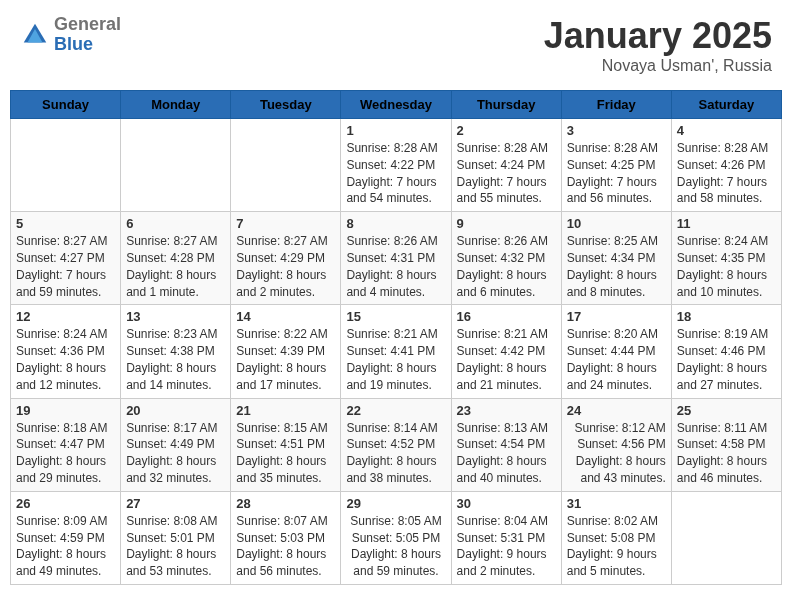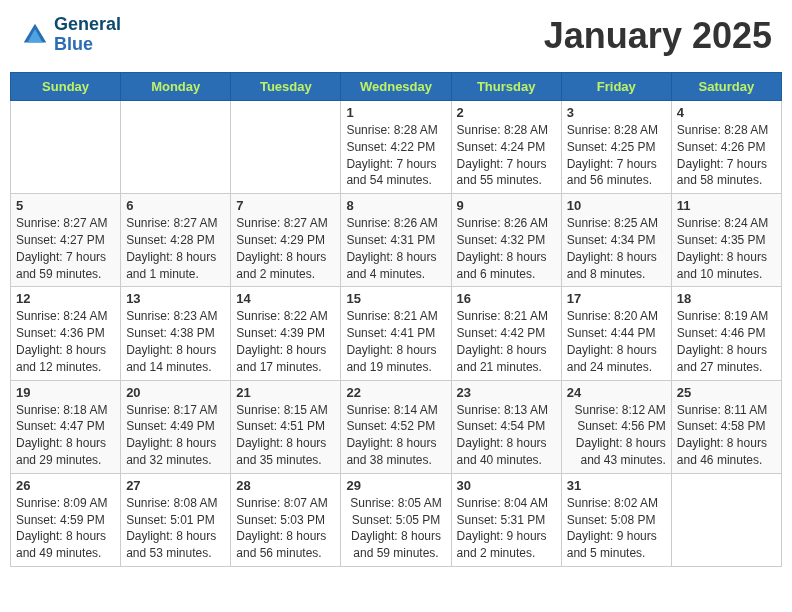--- a/index.html
+++ b/index.html
@@ -28,7 +28,7 @@
       font-size: 18px;
       line-height: 1.1;
     }
-    .logo-general { color: #0c4a6e; }
+    .logo-general { color: #737373; }
     .logo-blue { color: #2a6db5; }
     .logo-icon {
       width: 30px;

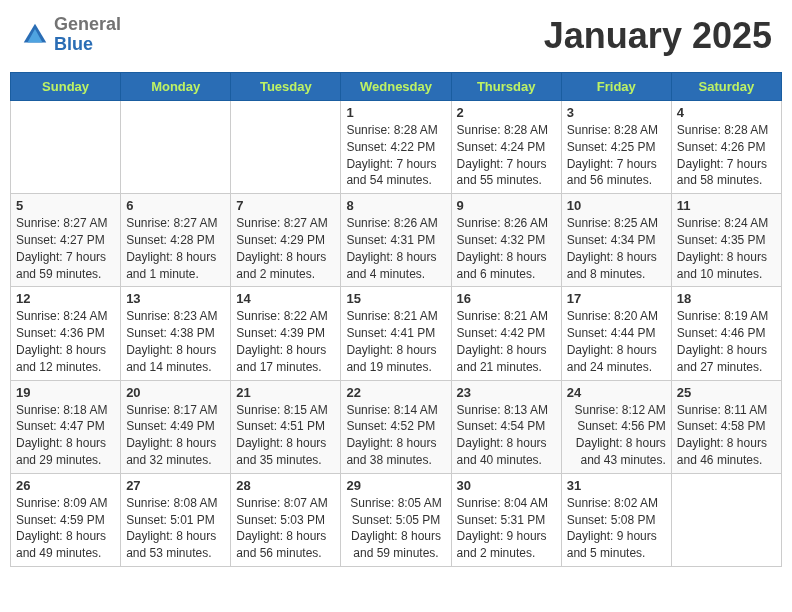--- a/index.html
+++ b/index.html
@@ -102,6 +102,7 @@
   </div>
   <div class="title-block">
     <div class="calendar-title">January 2025</div>
+    <div class="calendar-subtitle">Novaya Usman', Russia</div>
   </div>
 </div>
 

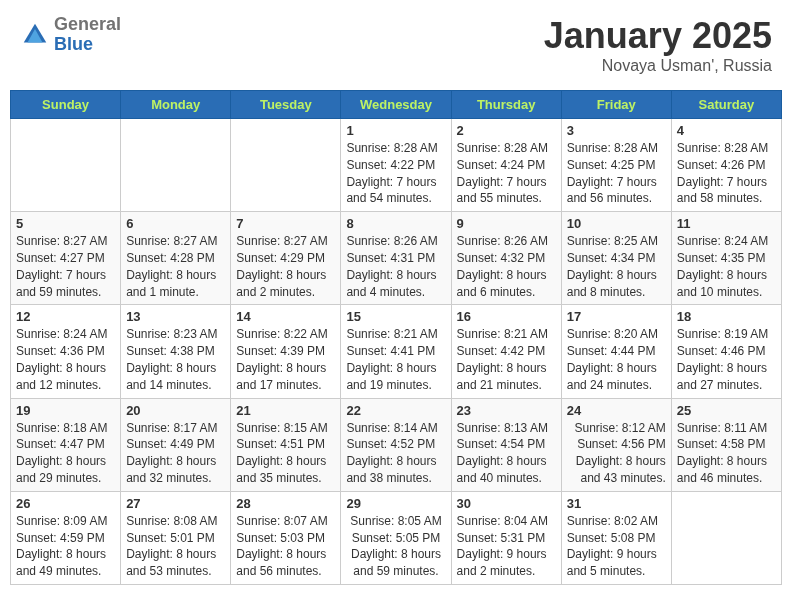--- a/index.html
+++ b/index.html
@@ -54,7 +54,7 @@
     }
     thead tr th {
       background-color: #2a6db5;
-      color: #bef264;
+      color: #000000;
       text-align: center;
       padding: 6px 4px;
       font-size: 13px;

